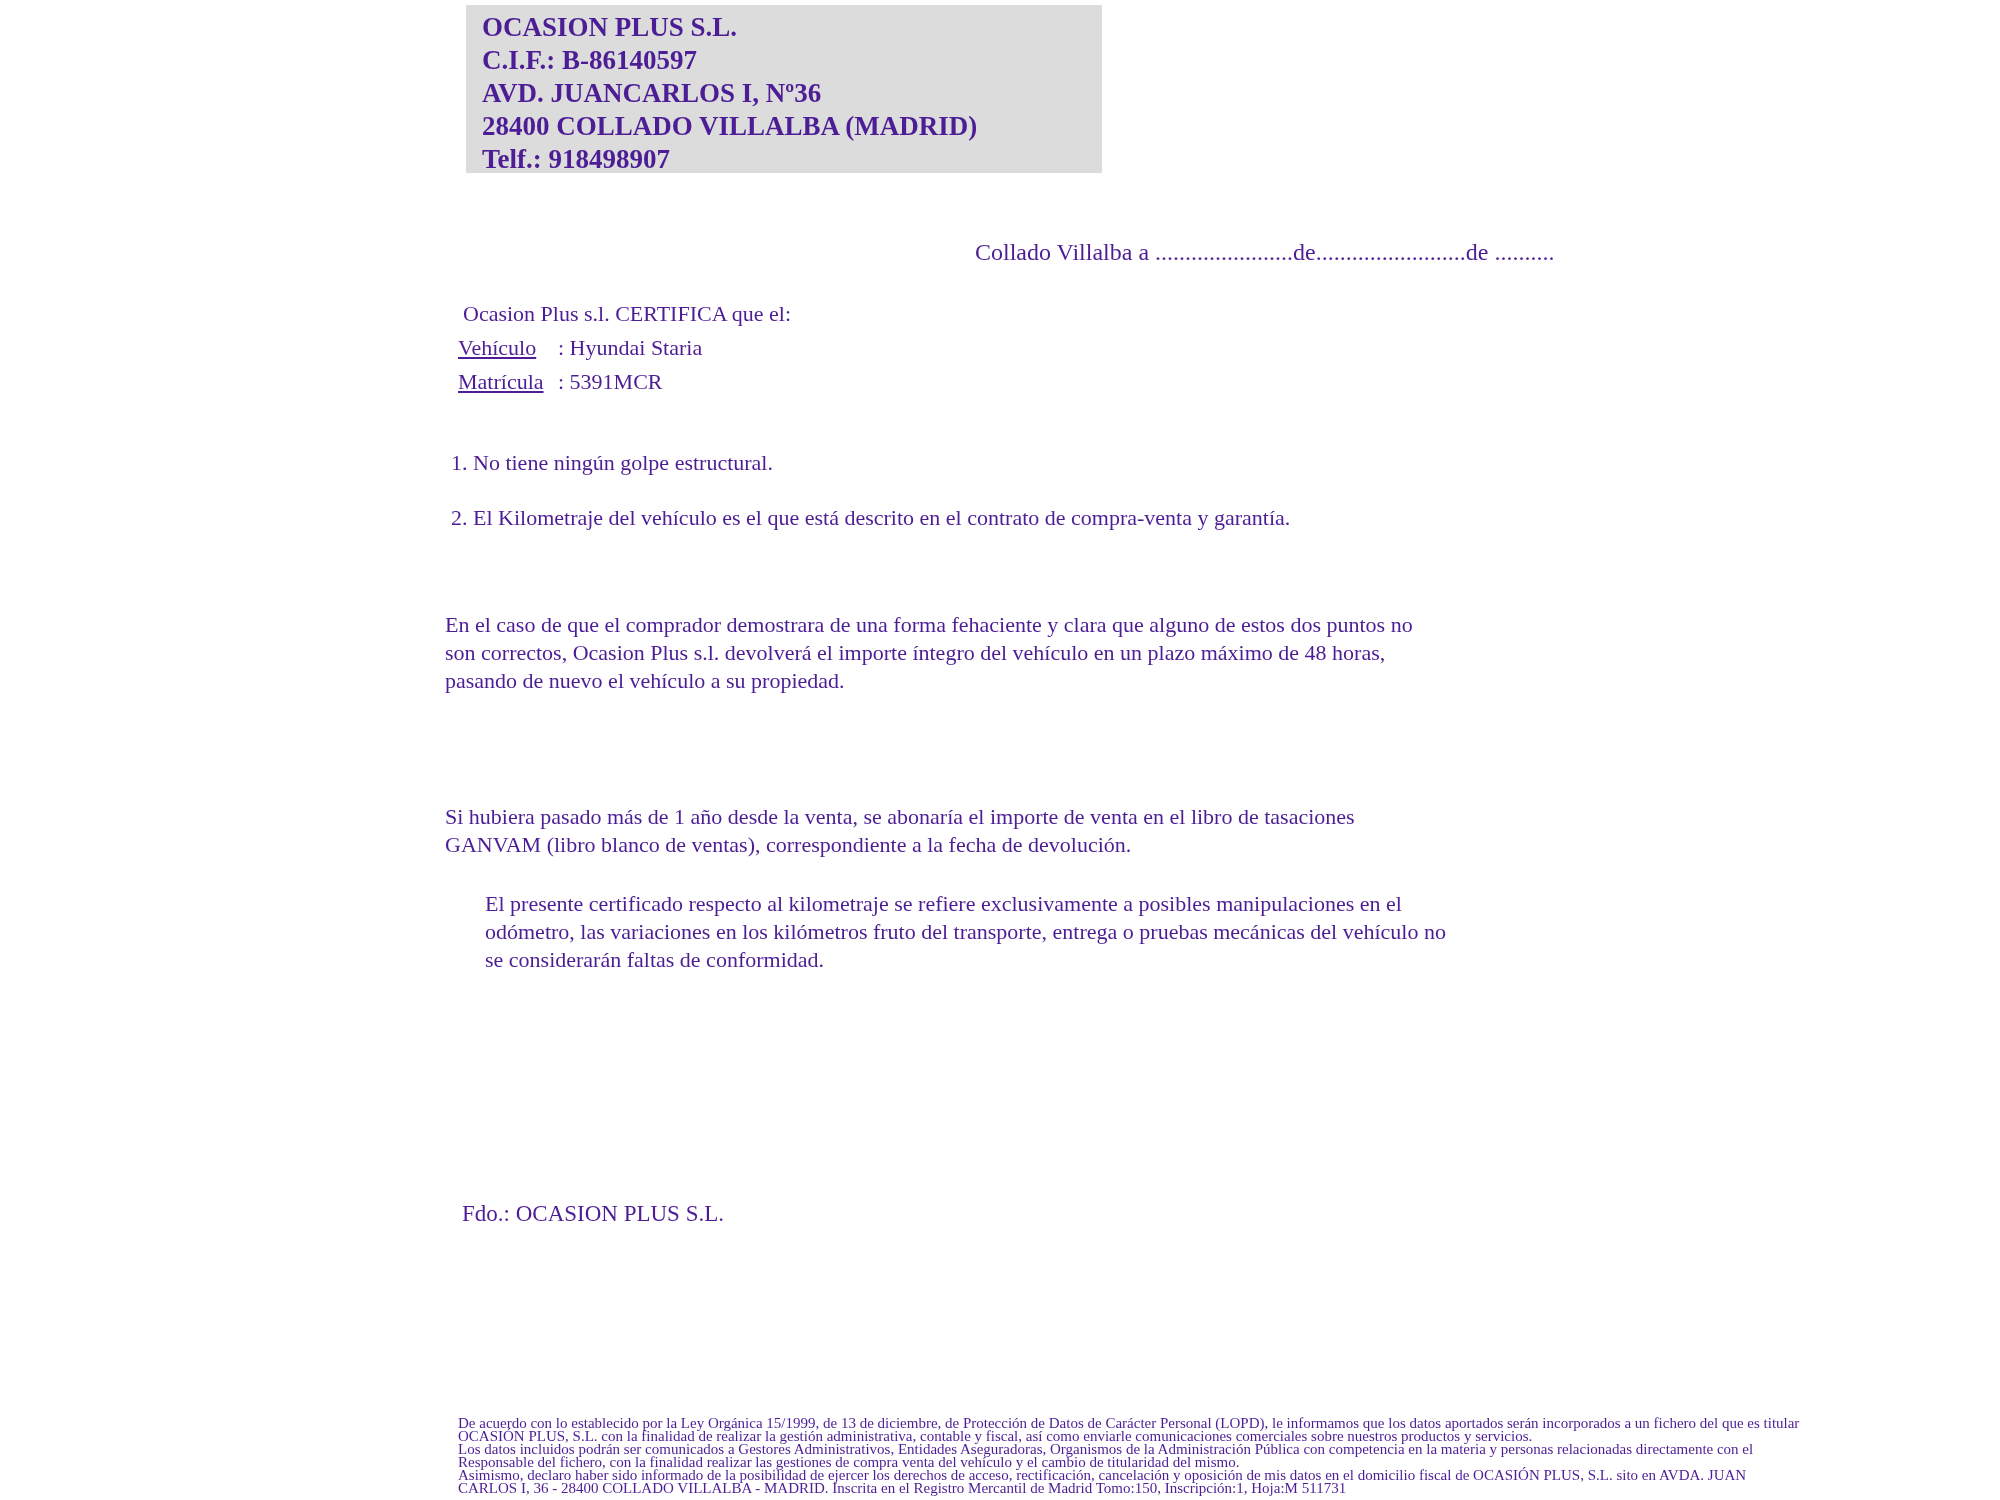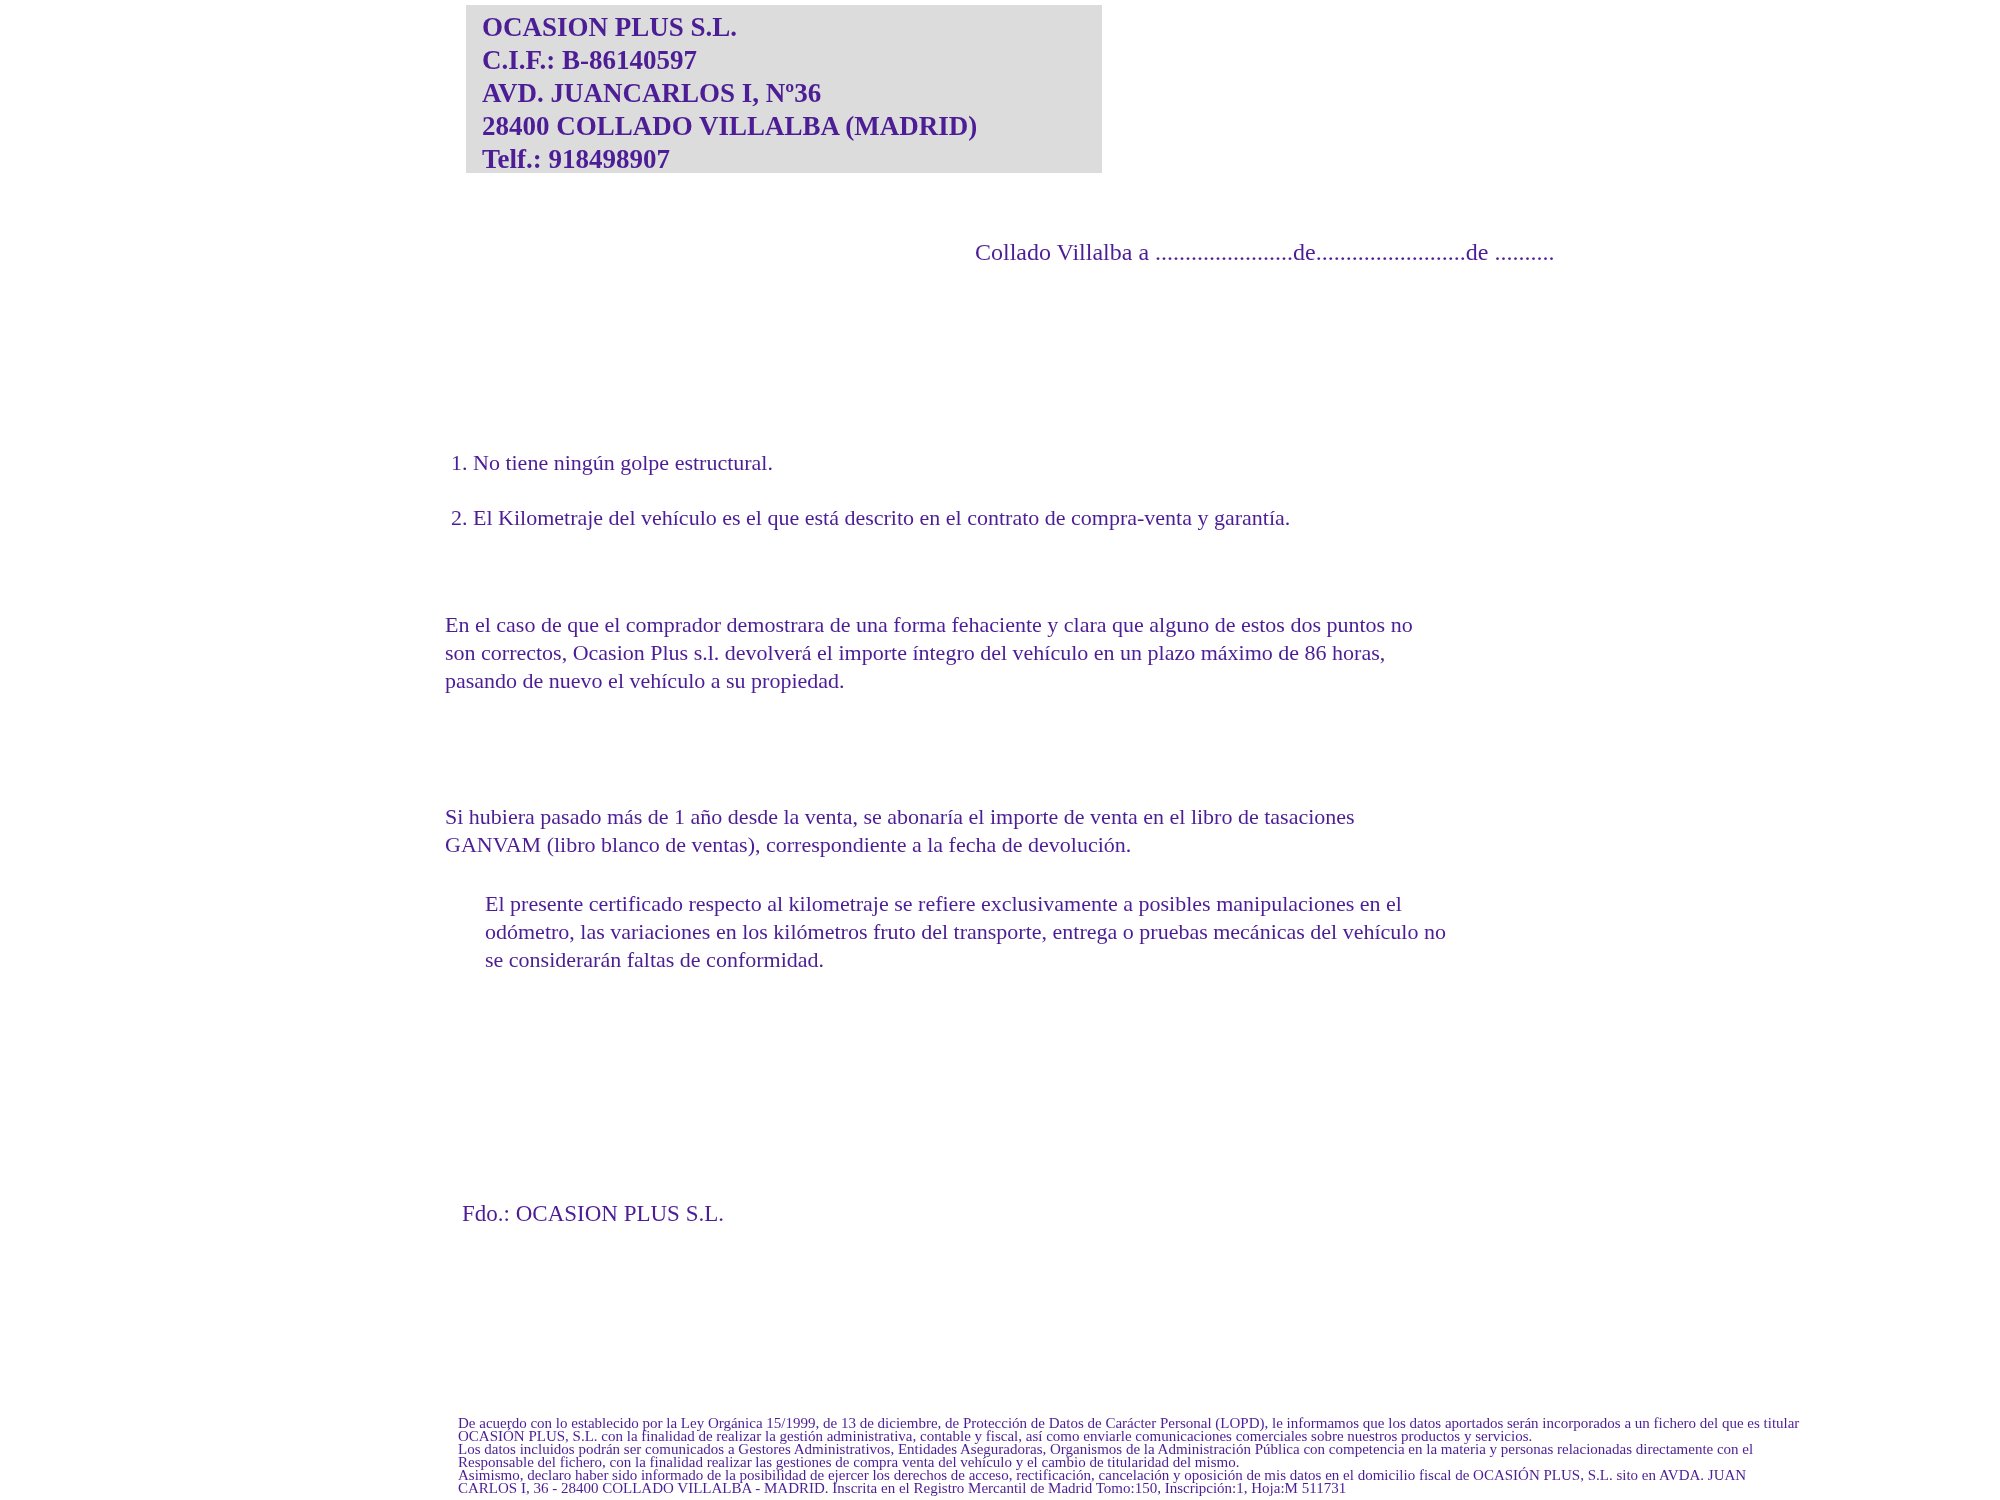--- a/index.html
+++ b/index.html
@@ -112,6 +112,15 @@
 
   <div class="date-line">Collado Villalba a .......................de.........................de ..........</div>
 
+  <div class="certify">
+    <div class="intro">Ocasion Plus s.l. CERTIFICA que el:</div>
+    <div class="field-row">
+      <span class="field-label-box"><span class="field-label">Vehículo</span></span><span>: Hyundai Staria</span>
+    </div>
+    <div class="field-row">
+      <span class="field-label-box"><span class="field-label">Matrícula</span></span><span>: 5391MCR</span>
+    </div>
+  </div>
 
   <div class="point point-1">1. No tiene ningún golpe estructural.</div>
 

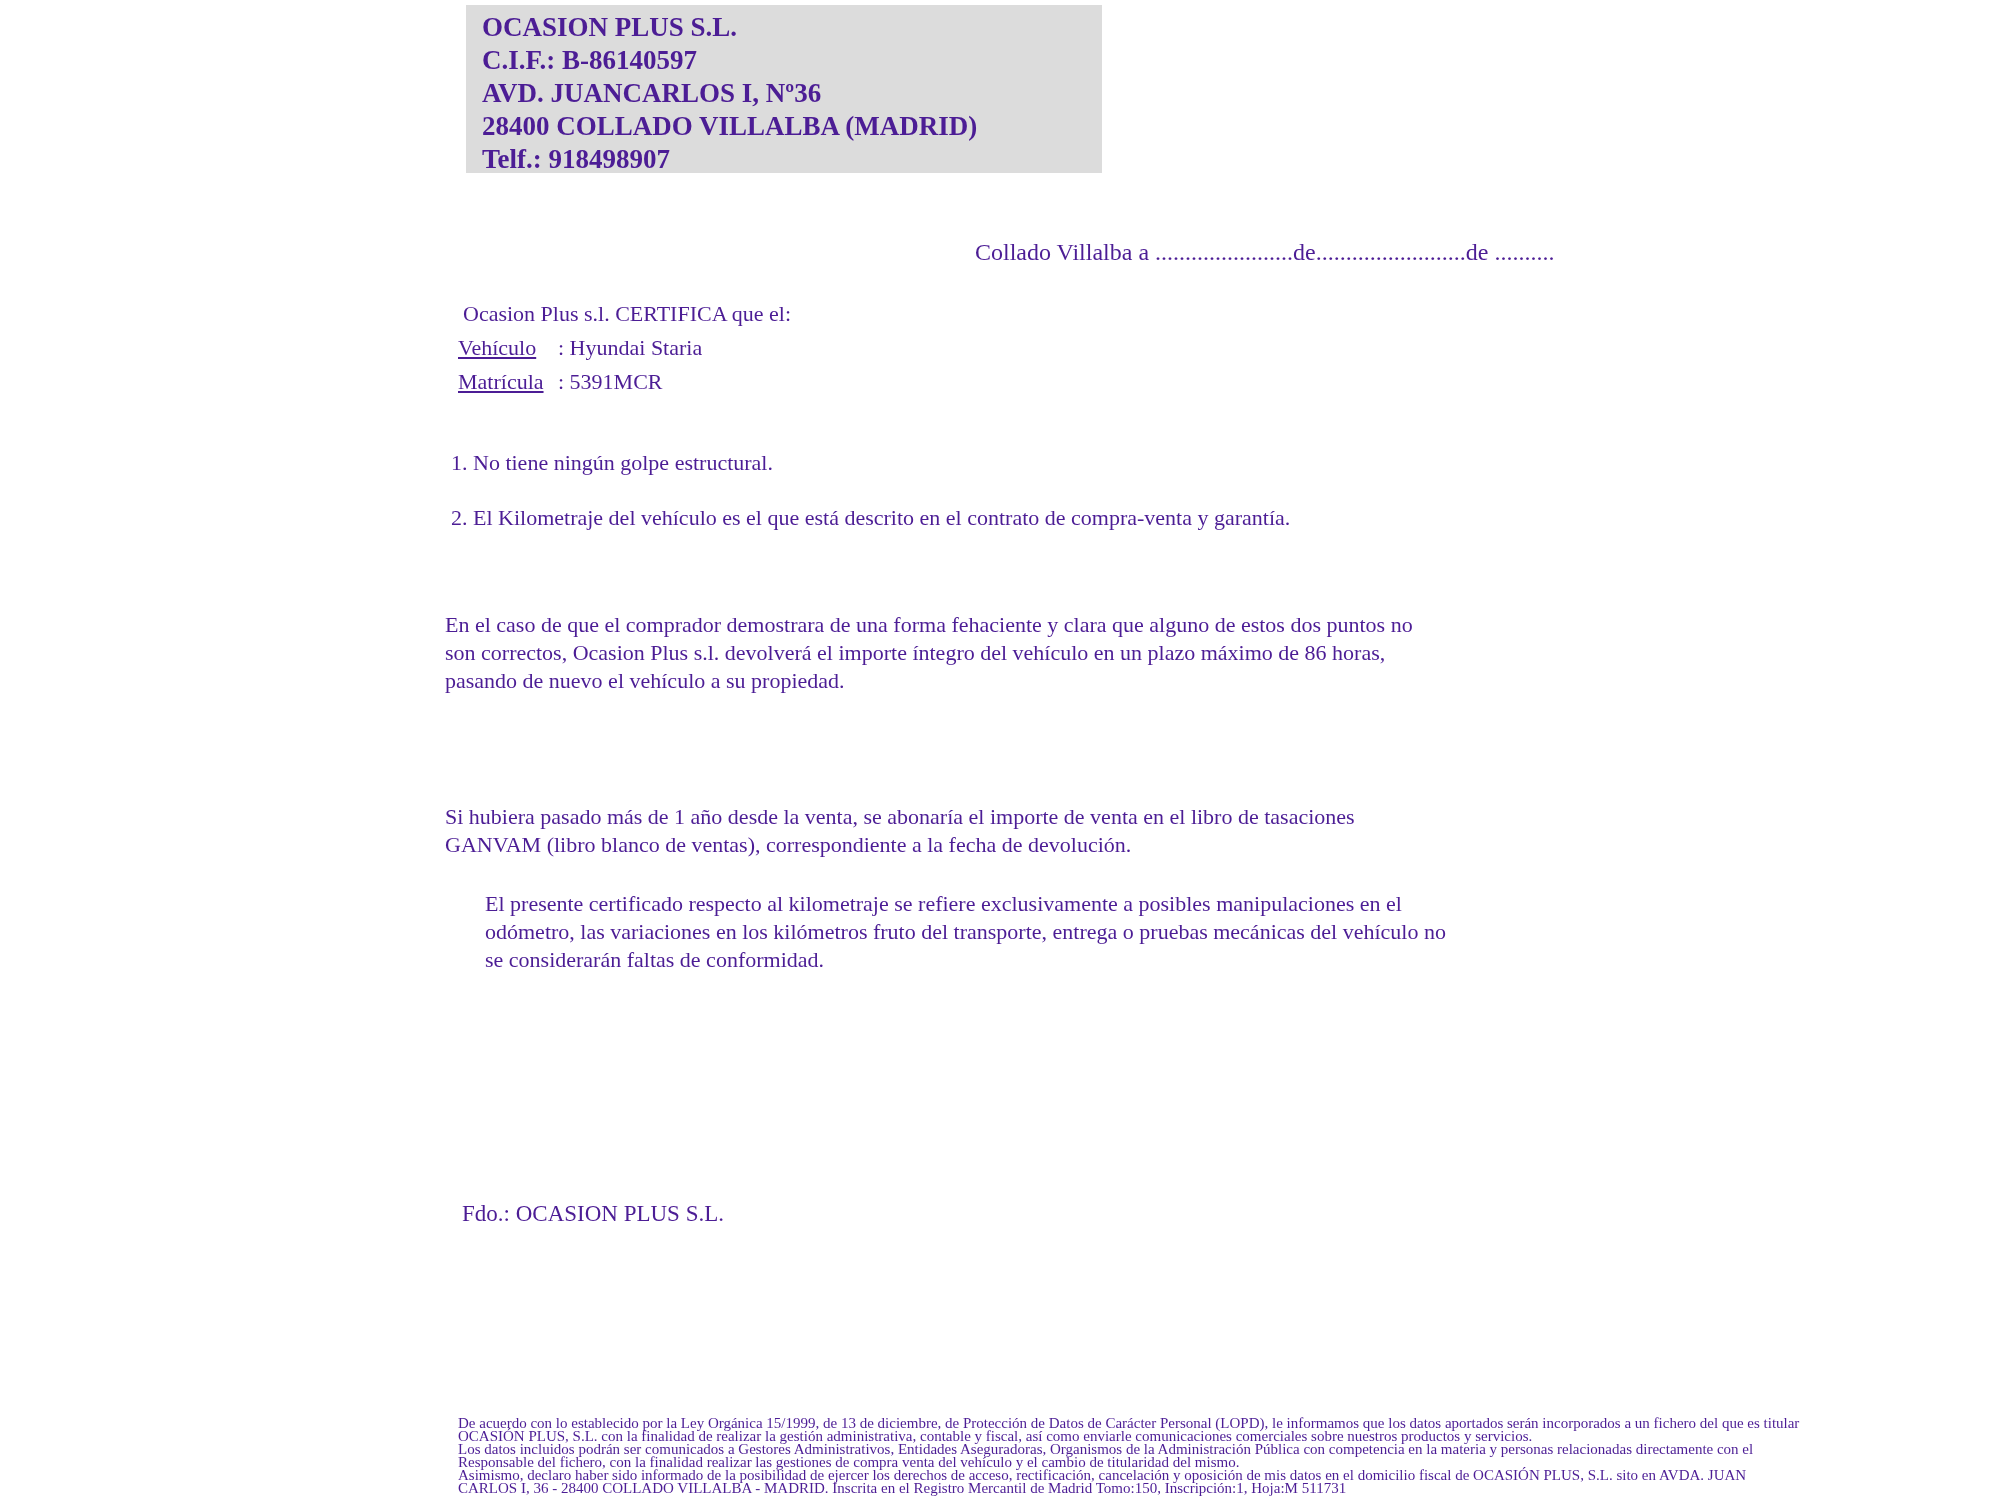--- a/index.html
+++ b/index.html
@@ -127,7 +127,7 @@
   <div class="point point-2">2. El Kilometraje del vehículo es el que está descrito en el contrato de compra-venta y garantía.</div>
 
   <div class="para para-1">En el caso de que el comprador demostrara de una forma fehaciente y clara que alguno de estos dos puntos no
-son correctos, Ocasion Plus s.l. devolverá el importe íntegro del vehículo en un plazo máximo de 86 horas,
+son correctos, Ocasion Plus s.l. devolverá el importe íntegro del vehículo en un plazo máximo de 48 horas,
 pasando de nuevo el vehículo a su propiedad.</div>
 
 

